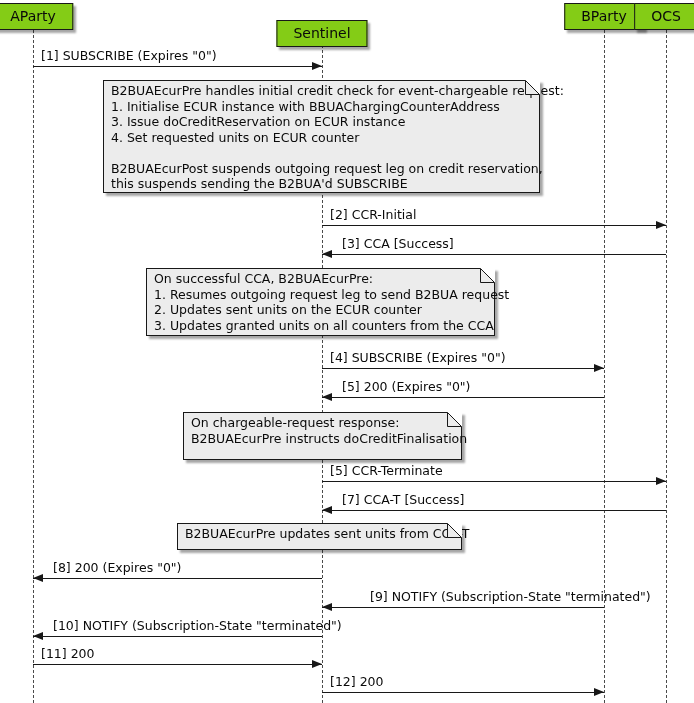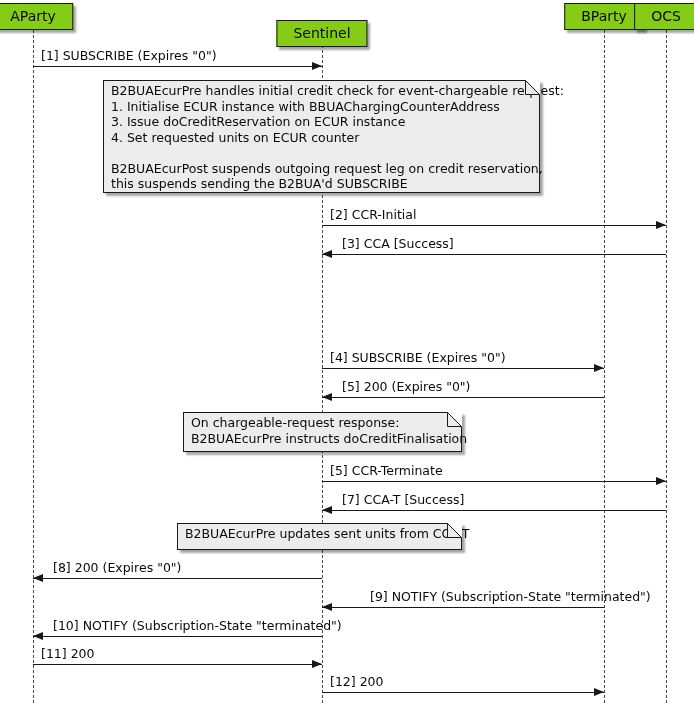--- a/index.html
+++ b/index.html
@@ -102,6 +102,16 @@
 B2BUAEcurPost suspends outgoing request leg on credit reservation,
 this suspends sending the B2BUA'd SUBSCRIBE</div>
     </div>
+    <div class="note" style="left: 146px; top: 268px; width: 349px; height: 68px;">
+      <svg class="note-fold" width="15" height="15">
+        <path d="M0 0 L15 0 L15 15 Z" fill="#ffffff"></path>
+        <path d="M0.5 0.5 L14.5 14.5 L0.5 14.5 Z" fill="#ececec" stroke="#181818" stroke-width="1"></path>
+      </svg>
+      <div class="note-text">On successful CCA, B2BUAEcurPre:
+1. Resumes outgoing request leg to send B2BUA request
+2. Updates sent units on the ECUR counter
+3. Updates granted units on all counters from the CCA</div>
+    </div>
     <div class="note" style="left: 183px; top: 412px; width: 279px; height: 40px;">
       <svg class="note-fold" width="15" height="15">
         <path d="M0 0 L15 0 L15 15 Z" fill="#ffffff"></path>

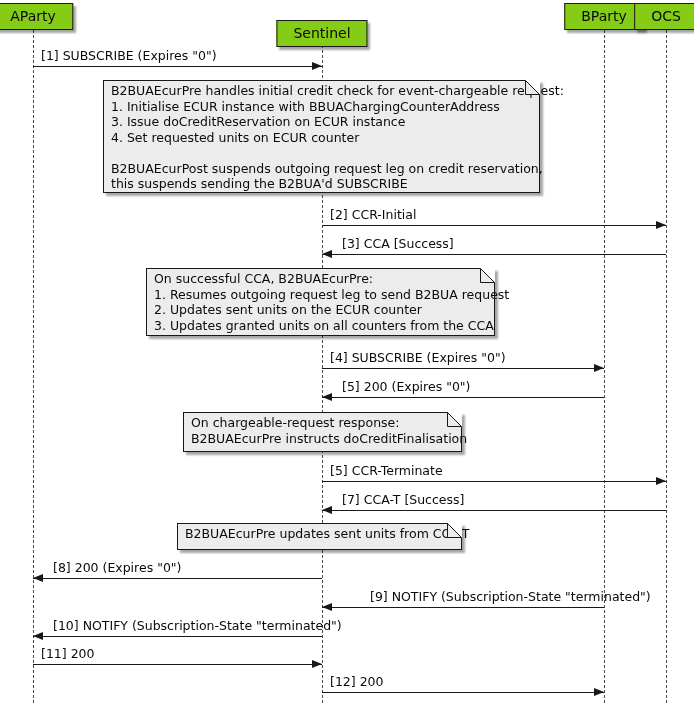--- a/index.html
+++ b/index.html
@@ -112,7 +112,7 @@
 2. Updates sent units on the ECUR counter
 3. Updates granted units on all counters from the CCA</div>
     </div>
-    <div class="note" style="left: 183px; top: 412px; width: 279px; height: 40px;">
+    <div class="note" style="left: 183px; top: 412px; width: 279px; height: 48px;">
       <svg class="note-fold" width="15" height="15">
         <path d="M0 0 L15 0 L15 15 Z" fill="#ffffff"></path>
         <path d="M0.5 0.5 L14.5 14.5 L0.5 14.5 Z" fill="#ececec" stroke="#181818" stroke-width="1"></path>

